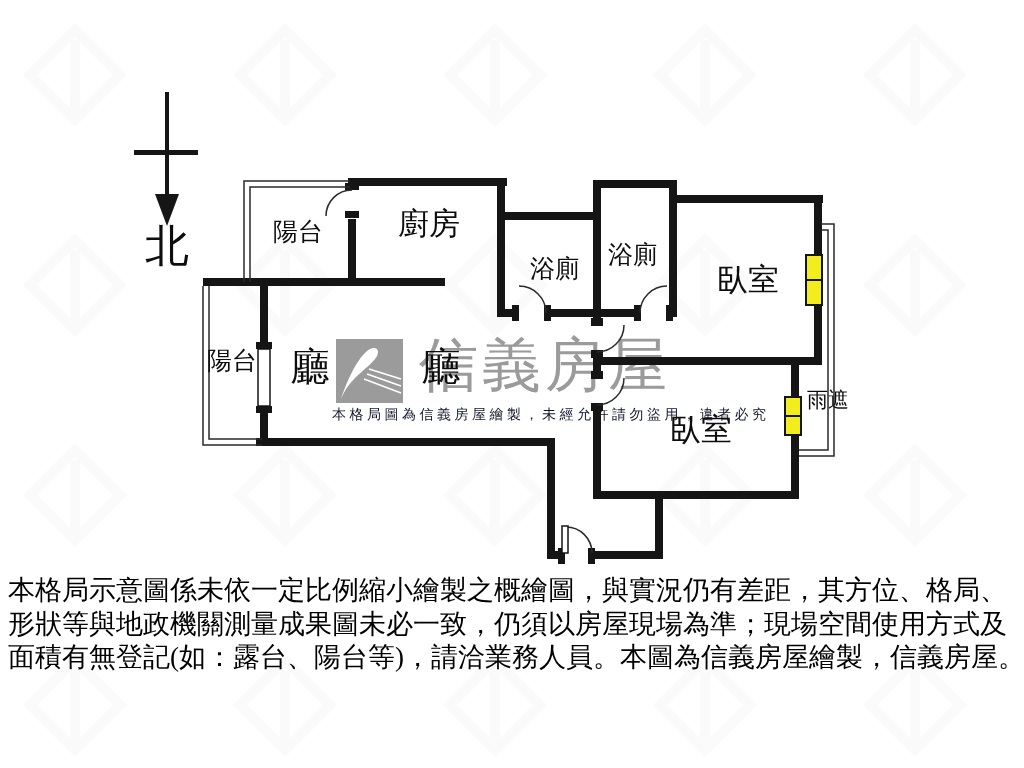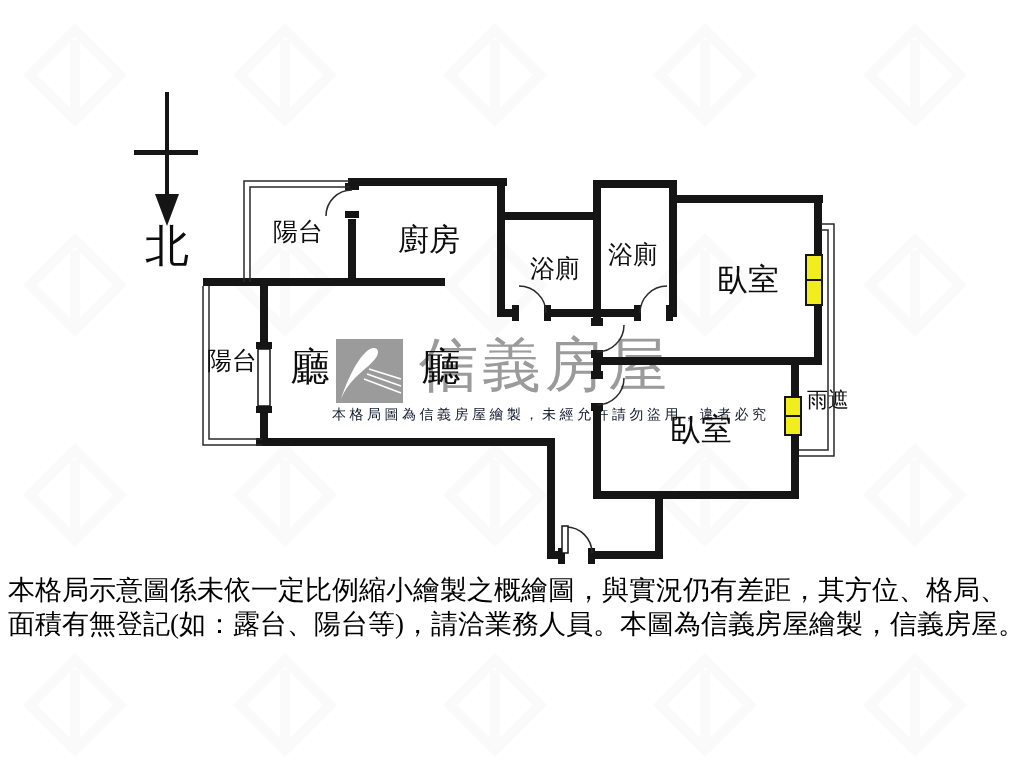--- a/index.html
+++ b/index.html
@@ -125,7 +125,7 @@
 
   <div class="room-label" style="left:167px;top:247px;font-size:44px;">北</div>
   <div class="room-label" style="left:298px;top:231px;font-size:25px;">陽台</div>
-  <div class="room-label" style="left:429px;top:239px;font-size:31px;">廚房</div>
+  <div class="room-label" style="left:429px;top:223px;font-size:31px;">廚房</div>
   <div class="room-label" style="left:555px;top:268px;font-size:25px;">浴廁</div>
   <div class="room-label" style="left:633px;top:254px;font-size:25px;">浴廁</div>
   <div class="room-label" style="left:748px;top:279px;font-size:31px;">臥室</div>

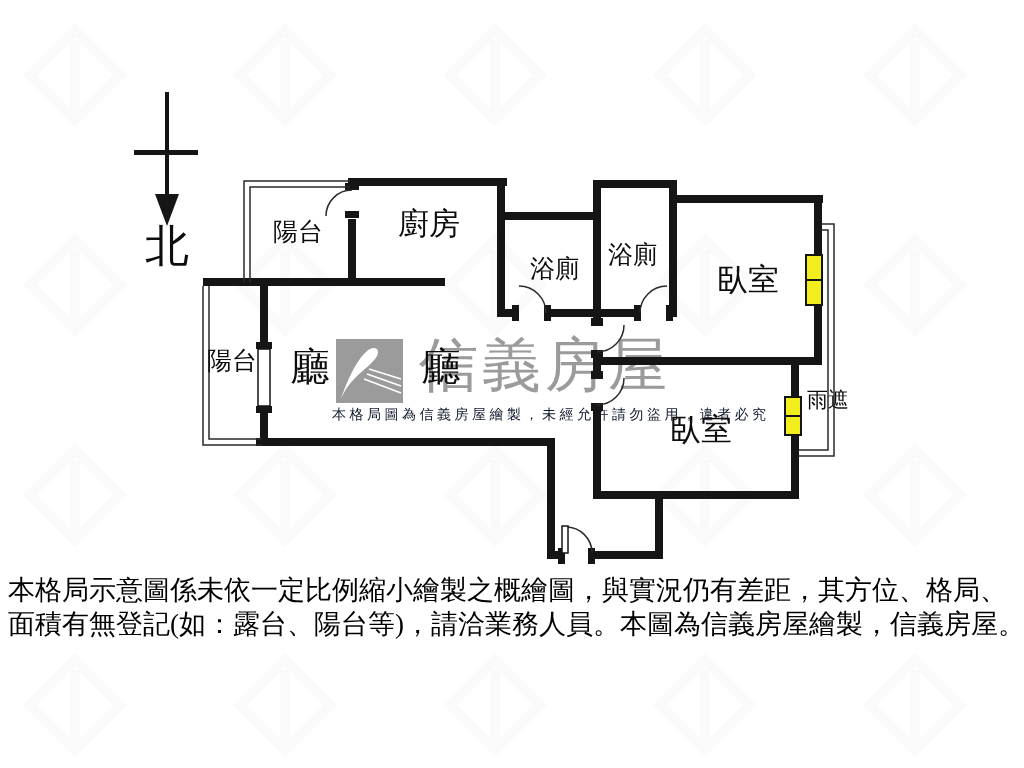--- a/index.html
+++ b/index.html
@@ -137,6 +137,7 @@
 
   <div class="disclaimer">
     <div>本格局示意圖係未依一定比例縮小繪製之概繪圖，與實況仍有差距，其方位、格局、</div>
+    <div>形狀等與地政機關測量成果圖未必一致，仍須以房屋現場為準；現場空間使用方式及</div>
     <div>面積有無登記(如：露台、陽台等)，請洽業務人員。本圖為信義房屋繪製，信義房屋。</div>
   </div>
 

